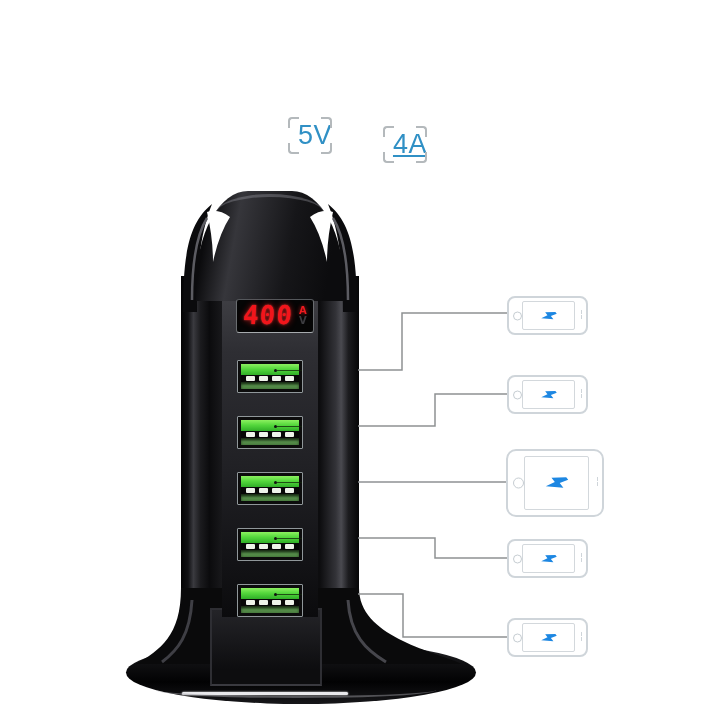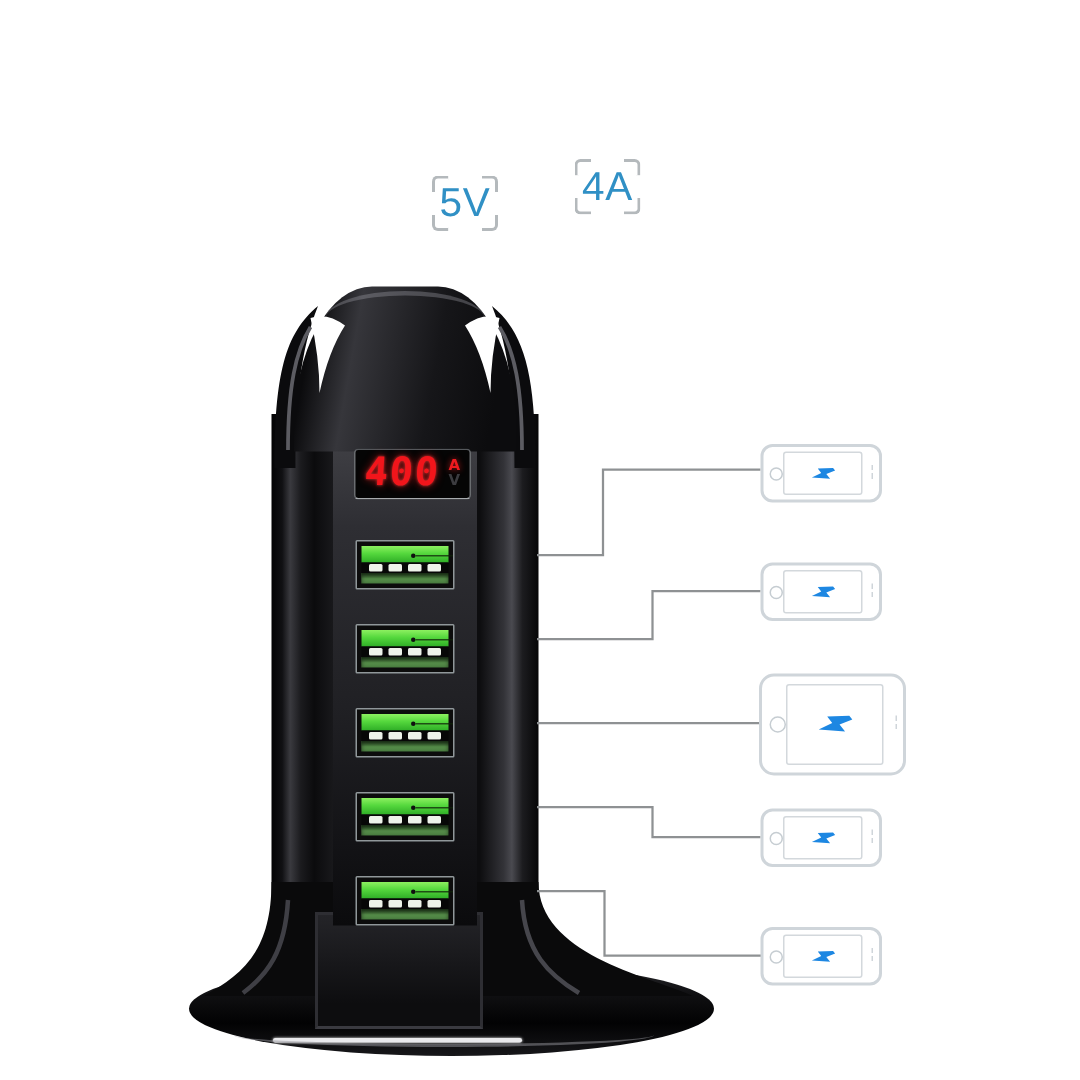--- a/index.html
+++ b/index.html
@@ -8,7 +8,7 @@
   .abs{position:absolute;}
 
   
-  .badge{position:absolute;width:44px;height:37px;display:flex;align-items:center;justify-content:center;
+  .badge{position:absolute;width:44px;height:37px;display:flex;align-items:center;justify-content:flex-end;
          font-size:27px;letter-spacing:.5px;color:#3090c5;}
   .badge .c{position:absolute;width:9px;height:9px;border:0 solid #b4b9bc;}
   .badge .tl{left:0;top:0;border-top-width:2px;border-left-width:2px;border-top-left-radius:4px;}

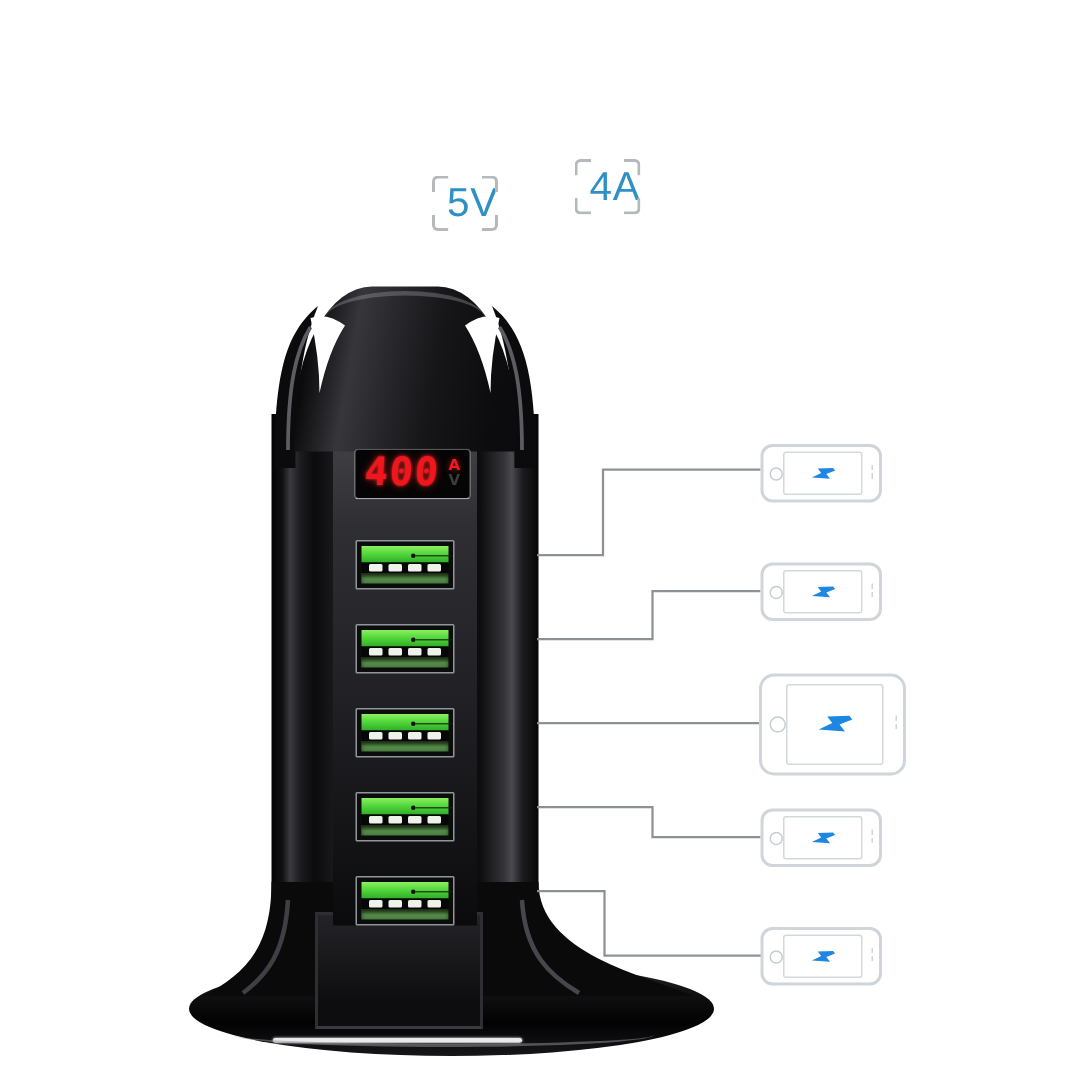--- a/index.html
+++ b/index.html
@@ -93,7 +93,7 @@
     <span class="c br"></span>
     <span>5V</span>
   </div>
-  <div class="badge" style="left:383px;top:106px;">
+  <div class="badge" style="left:383px;top:126px;text-decoration:underline;">
     <span class="c tl"></span>
     <span class="c tr"></span>
     <span class="c bl"></span>

